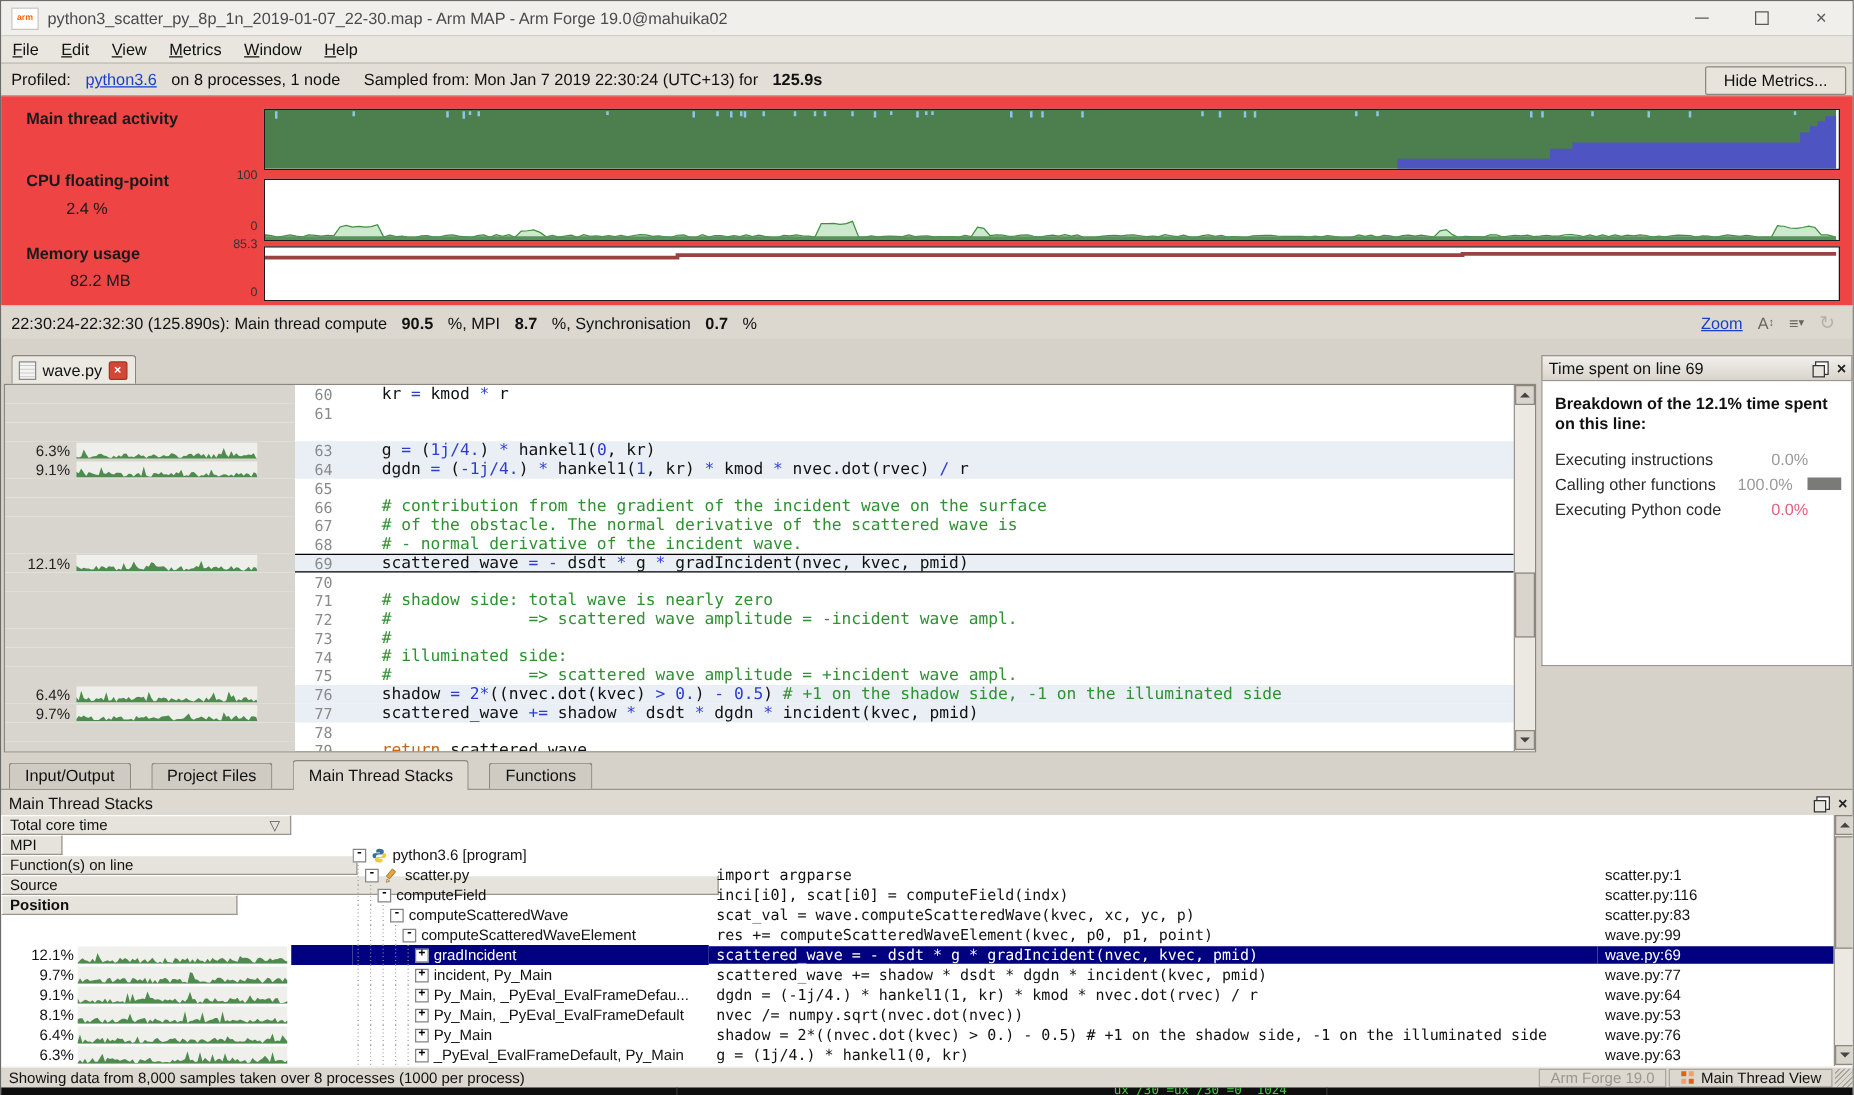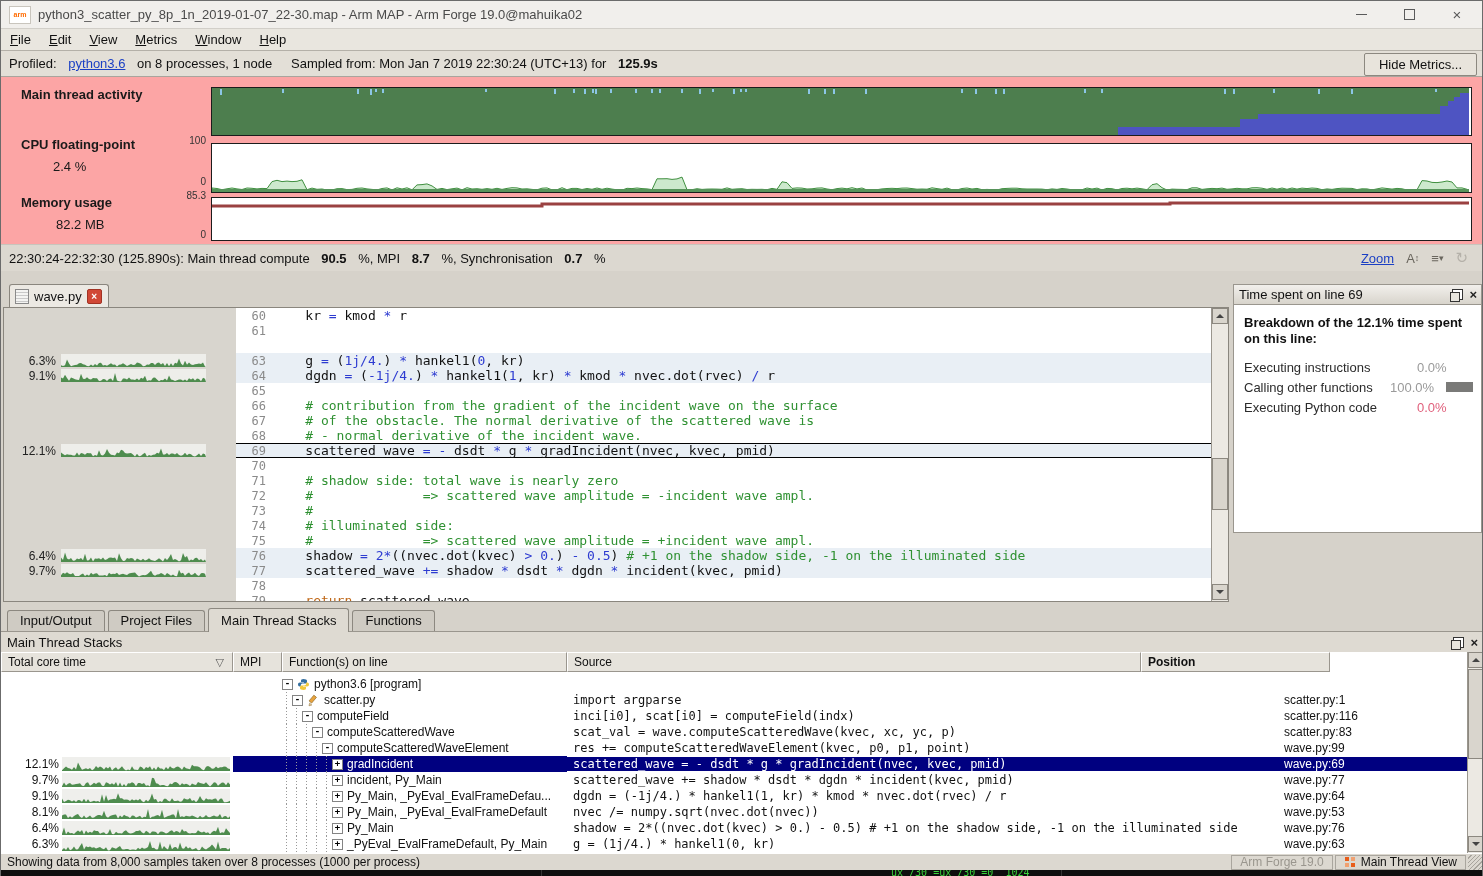--- a/index.html
+++ b/index.html
@@ -28,7 +28,7 @@
   .hide-metrics{position:absolute;right:5px;top:2px;height:21px;padding:0 14px;background:#e8e4dc;border:1px solid #8c8880;border-radius:2px;font-size:13px;display:flex;align-items:center;color:#111;}
 
   
-  .metrics{position:absolute;left:0;top:76px;width:100%;height:167px;background:#fca5a5;}
+  .metrics{position:absolute;left:0;top:76px;width:100%;height:167px;background:#ef4444;}
   .mlabel{position:absolute;font-size:13px;font-weight:bold;color:#1a1a1a;}
   .mvalue{position:absolute;font-size:13px;color:#1a1a1a;}
   .mscale{position:absolute;font-size:10px;color:#333;width:40px;text-align:right;}

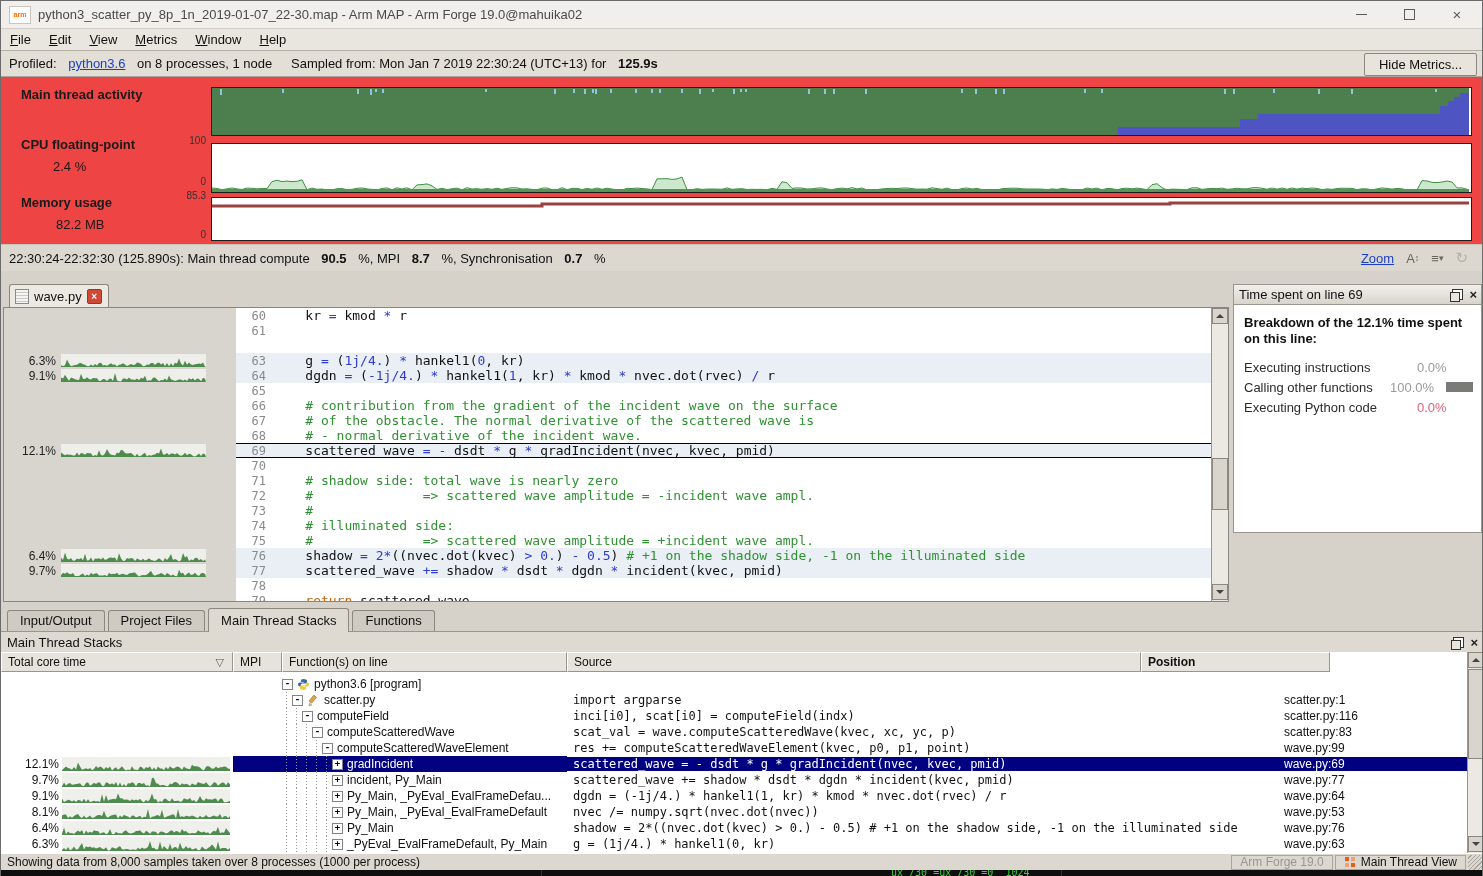--- a/index.html
+++ b/index.html
@@ -88,7 +88,7 @@
 
   
   .btabs{position:absolute;left:0;top:608px;width:100%;height:23px;background:#d6d2ca;border-bottom:1px solid #9a968e;box-sizing:border-box;display:flex;align-items:flex-end;padding-left:6px;}
-  .btab{font-size:13px;color:#111;background:#cfcbc3;border:1px solid #8c8880;border-bottom:none;border-radius:3px 3px 0 0;padding:2px 12px 3px;margin-right:3px;height:15px;}
+  .btab{font-size:13px;color:#111;background:#cfcbc3;border:1px solid #8c8880;border-bottom:none;border-radius:3px 3px 0 0;padding:2px 12px 3px;margin-right:16px;height:15px;}
   .btab.active{background:#dedad2;padding-top:4px;height:16px;position:relative;z-index:2;margin-bottom:-1px;}
 
   

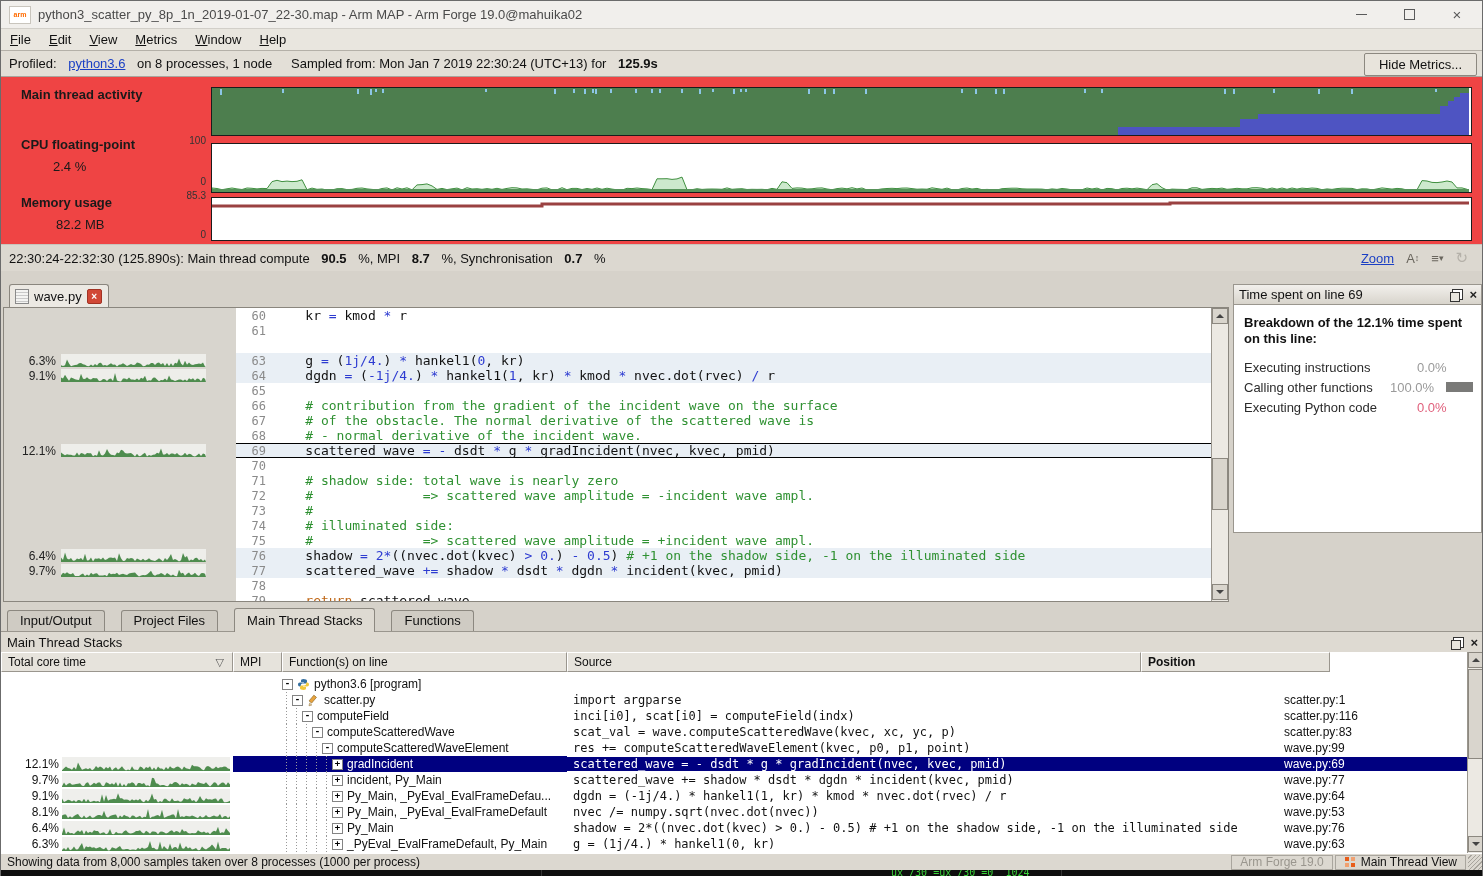--- a/index.html
+++ b/index.html
@@ -94,7 +94,7 @@
   
   .stackshead{position:absolute;left:0;top:631px;width:100%;height:20px;background:#dedad2;display:flex;align-items:center;font-size:13px;color:#111;padding-left:6px;box-sizing:border-box;}
   .stable{position:absolute;left:0;top:651px;width:100%;height:201px;background:#fff;overflow:hidden;}
-  .thead{position:absolute;left:0;top:0;height:20px;display:flex;}
+  .thead{position:absolute;left:0;top:0;height:20px;display:flex;flex-direction:column;}
   .th{background:#e6e3dc;border-top:1px solid #fff;border-left:1px solid #fff;border-right:1px solid #9a968e;border-bottom:1px solid #9a968e;box-sizing:border-box;font-size:12px;color:#111;display:flex;align-items:center;padding-left:6px;height:20px;}
   .sortic{margin-left:auto;margin-right:8px;color:#555;font-size:11px;}
   .tbody{position:absolute;left:0;top:24px;width:1466px;}

